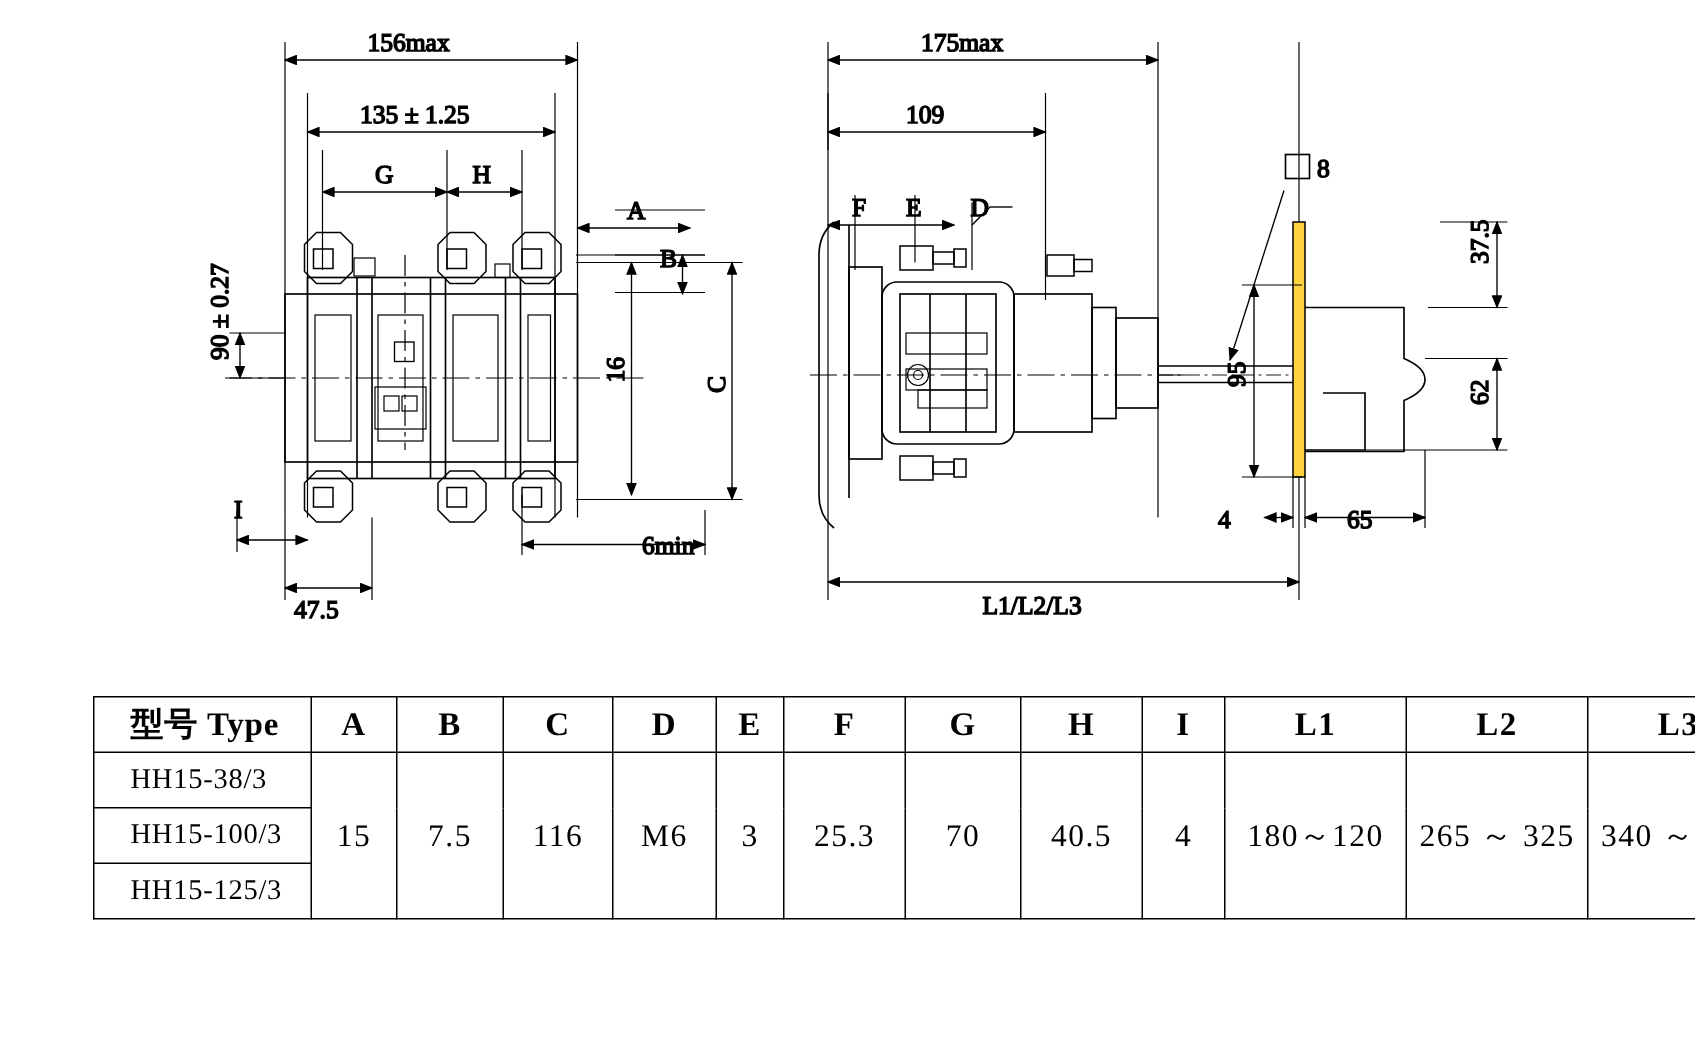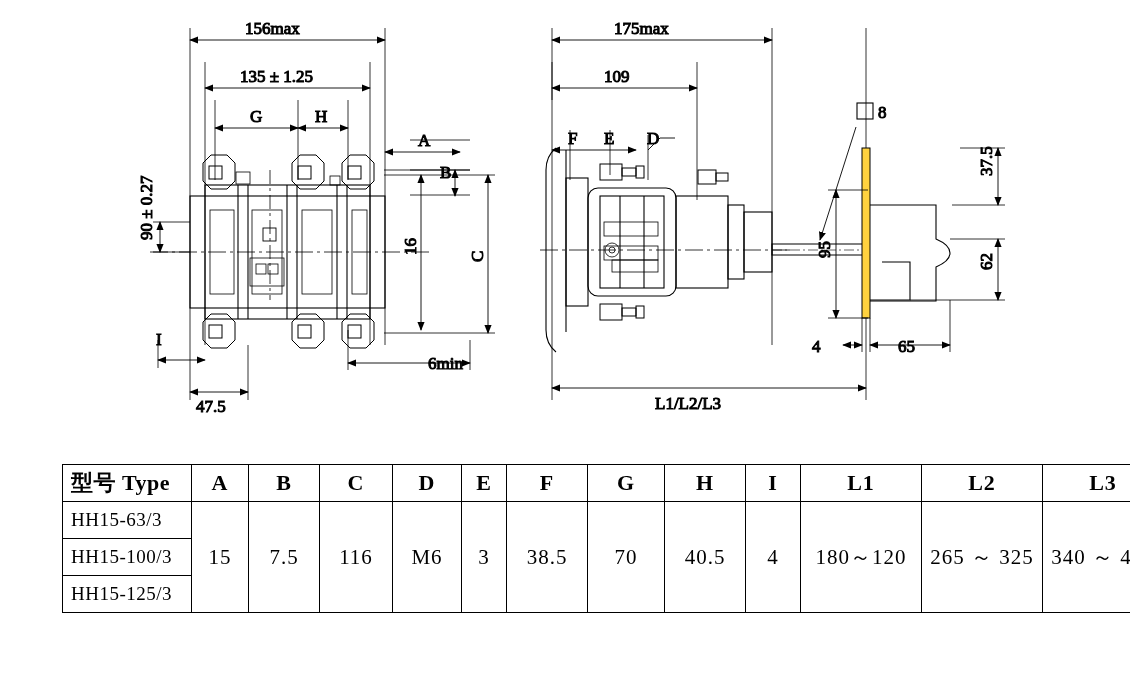--- a/index.html
+++ b/index.html
@@ -53,7 +53,7 @@
   table.spec th.type-col, table.spec td.type-col {
     width: 120px;
     text-align: left;
-    padding-left: 8px;
+    padding-left: 24px;
     font-size: 19px;
     letter-spacing: 0.5px;
   }

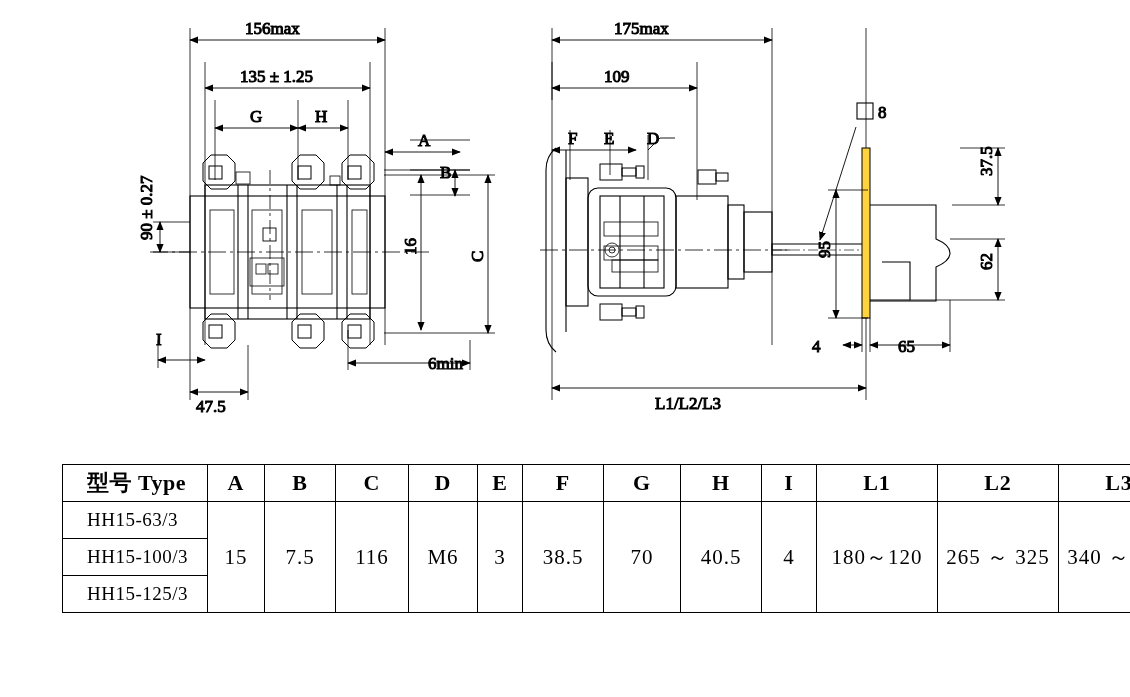--- a/index.html
+++ b/index.html
@@ -387,7 +387,7 @@
       </thead>
       <tbody>
         <tr>
-          <td class="type-col">HH15-63/3</td>
+          <td class="type-col">HH15-38/3</td>
           <td class="c-a" rowspan="3">15</td>
           <td class="c-b" rowspan="3">7.5</td>
           <td class="c-c" rowspan="3">116</td>

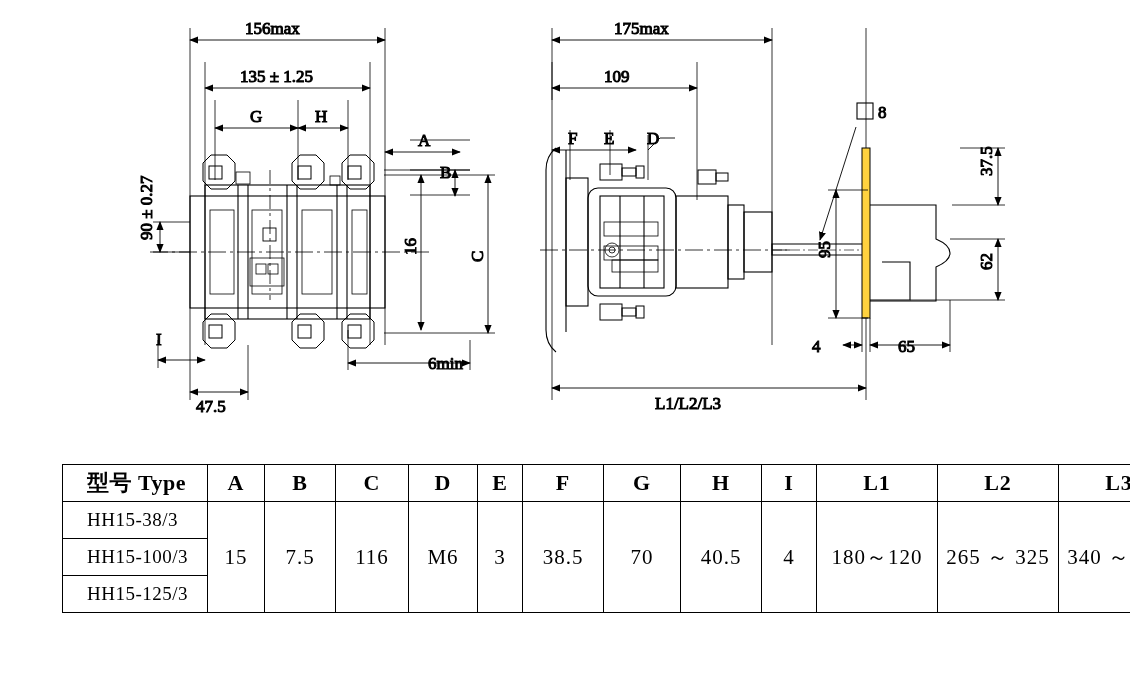--- a/index.html
+++ b/index.html
@@ -393,7 +393,7 @@
           <td class="c-c" rowspan="3">116</td>
           <td class="c-d" rowspan="3">M6</td>
           <td class="c-e" rowspan="3">3</td>
-          <td class="c-f" rowspan="3">38.5</td>
+          <td class="c-f" rowspan="3">25.3</td>
           <td class="c-g" rowspan="3">70</td>
           <td class="c-h" rowspan="3">40.5</td>
           <td class="c-i" rowspan="3">4</td>

